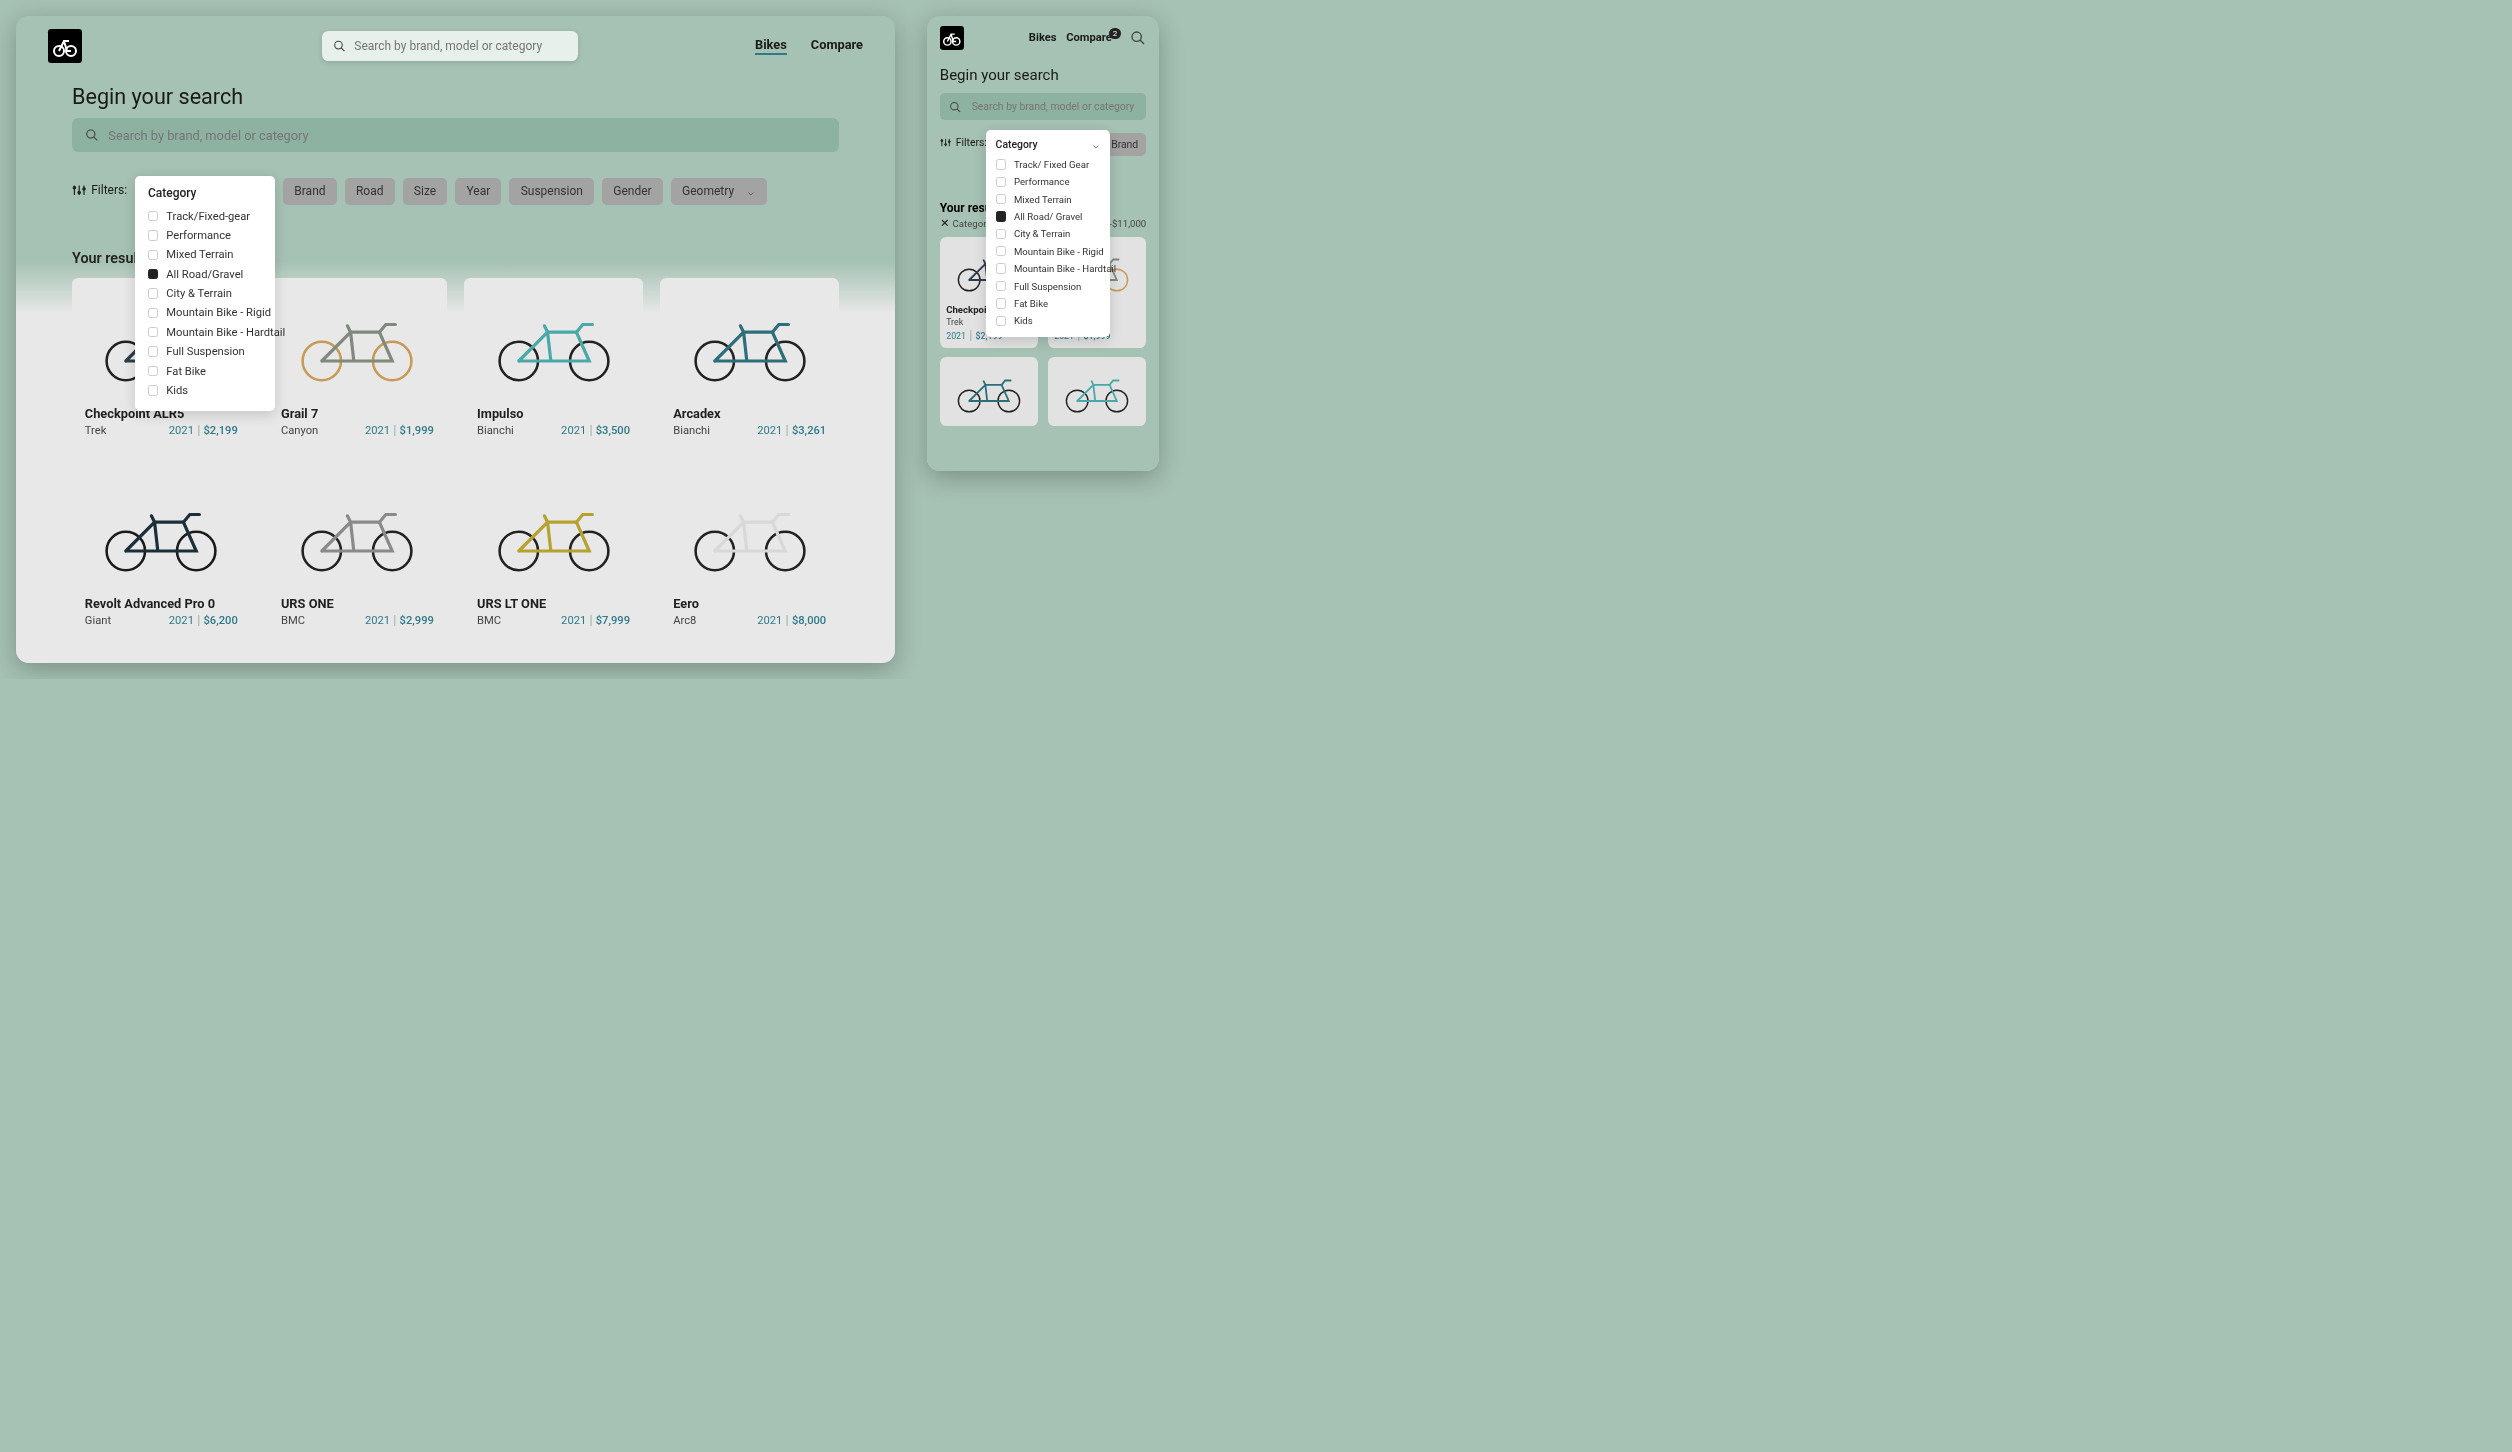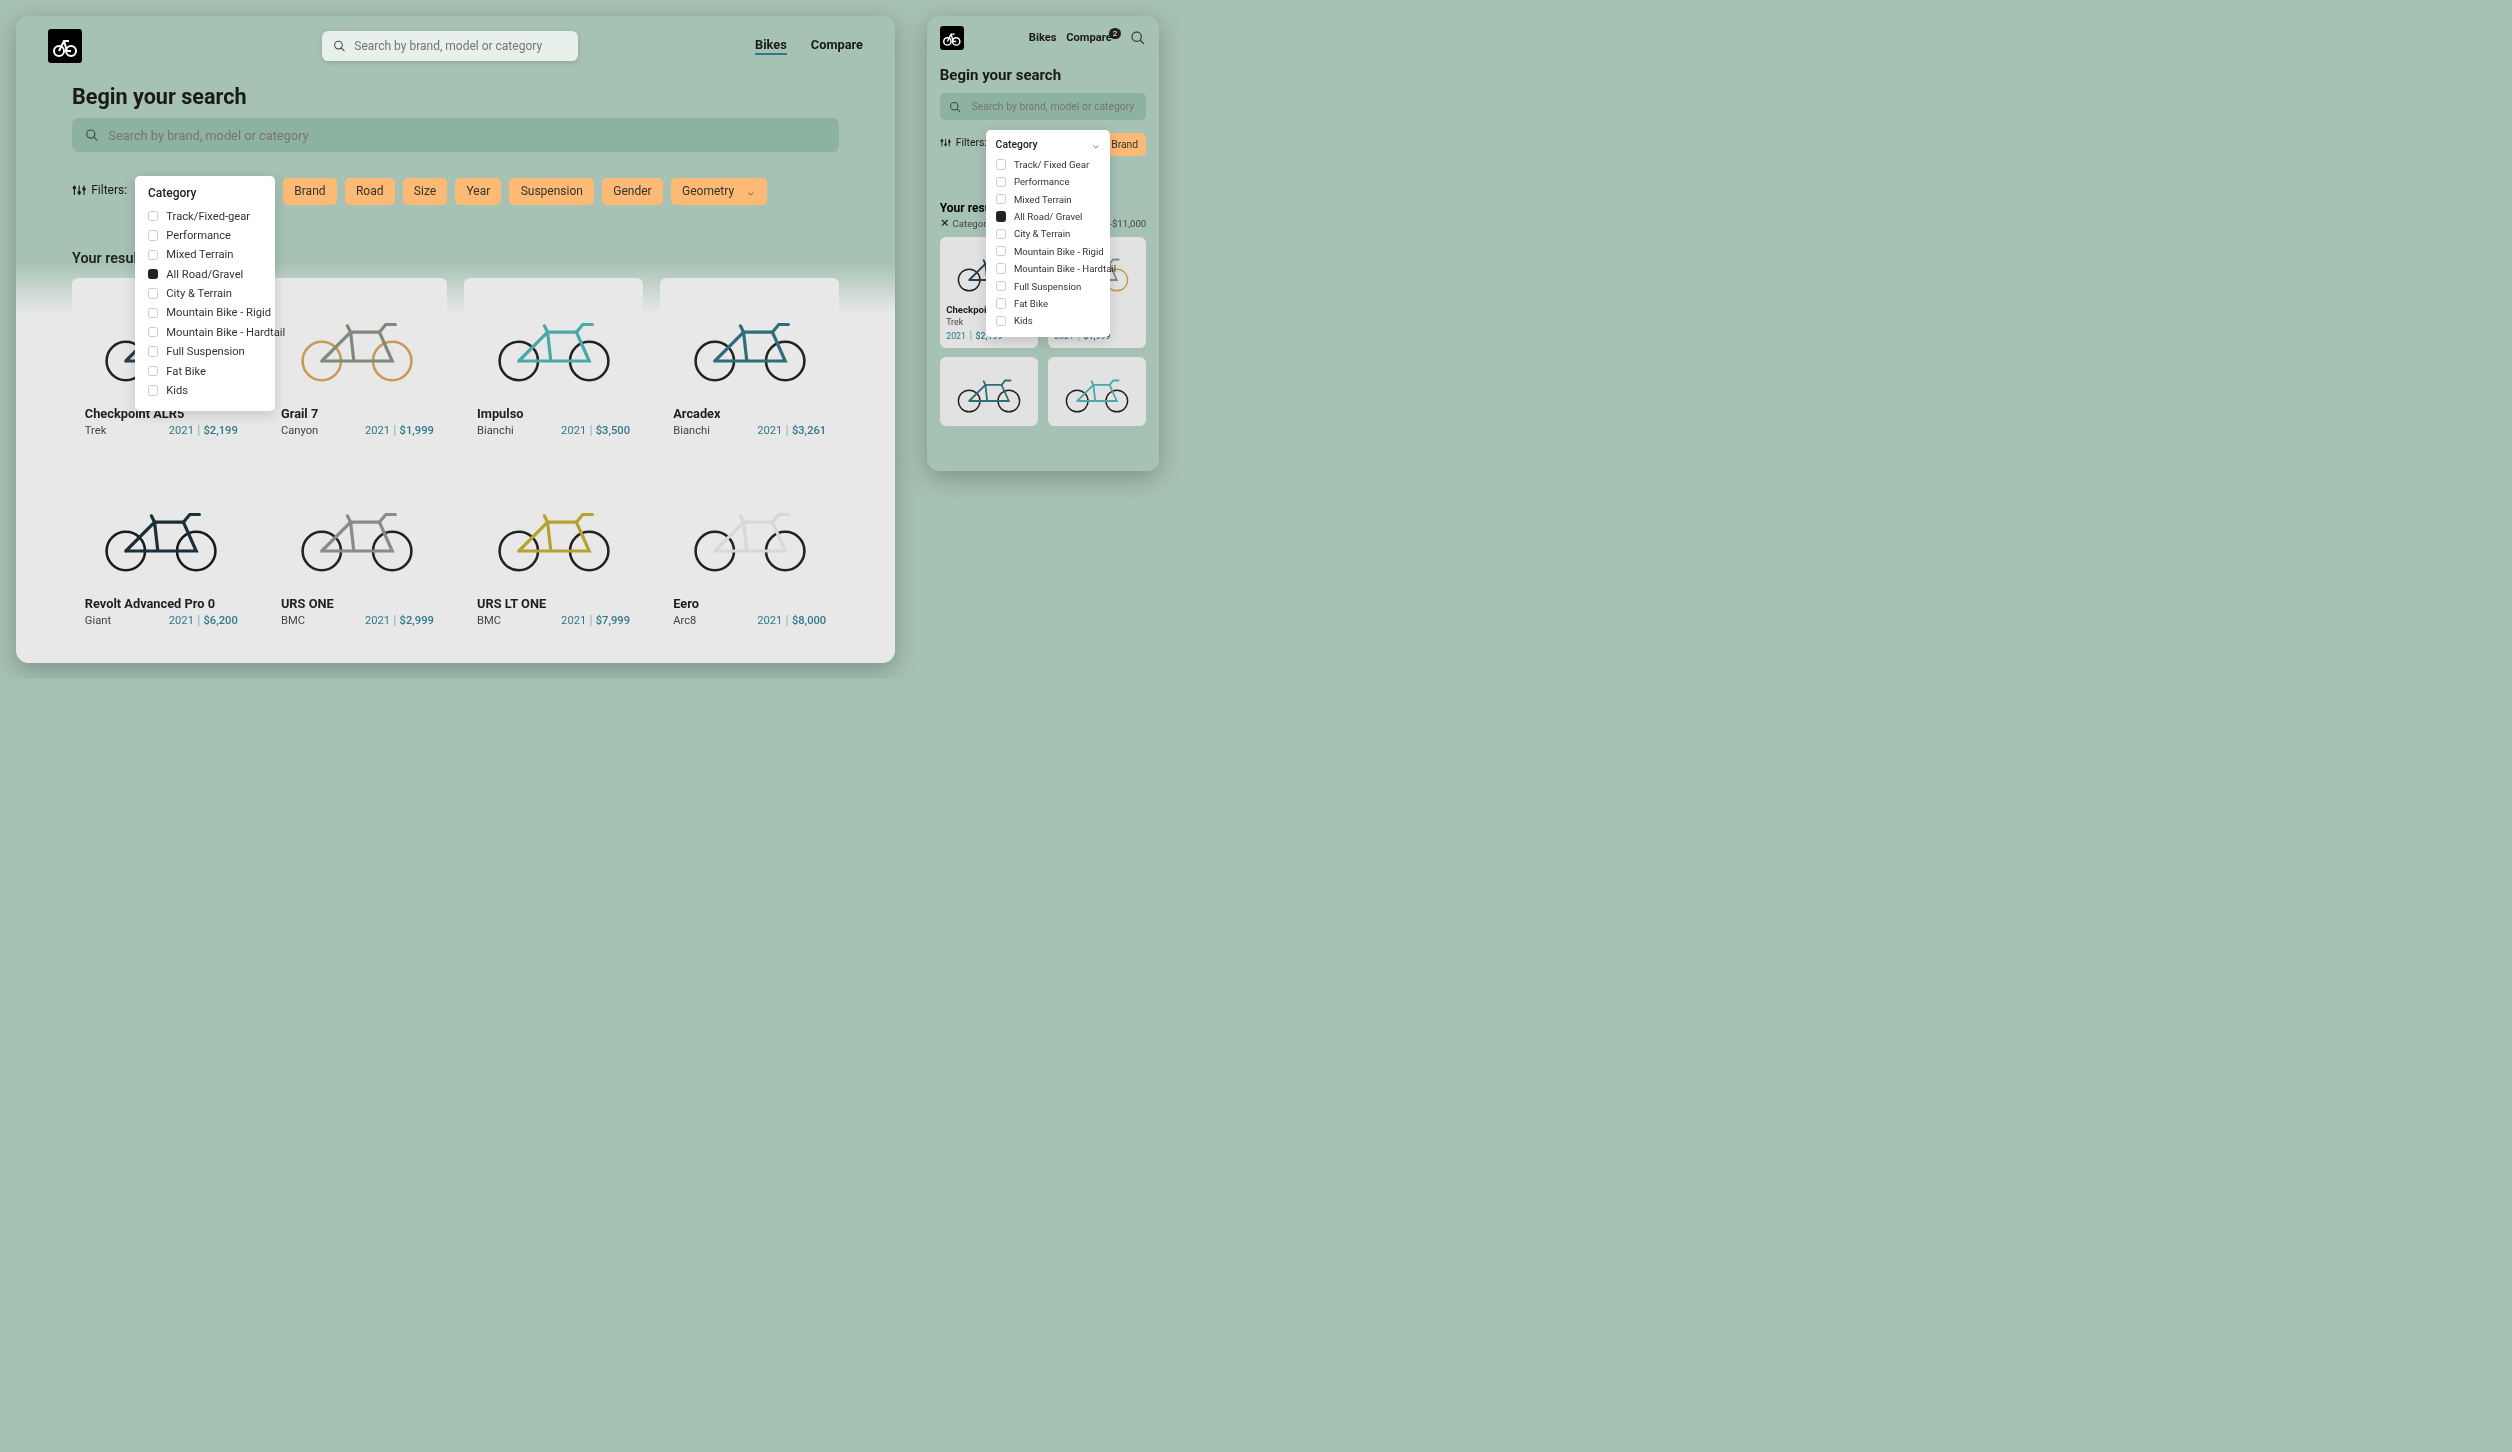--- a/index.html
+++ b/index.html
@@ -18,7 +18,7 @@
   .nav-link.active { border-bottom:2.4px solid #2f7a88; padding-bottom:1.6px; }
   
   .hero { padding:8px 56px 16px; }
-  .hero-title { font-size:21.6px; font-weight:700; color:#1a1a1a; margin-bottom:9.6px; }
+  .hero-title { font-size:21.6px; font-weight:400; color:#1a1a1a; margin-bottom:9.6px; }
   .hero-search { width:100%; background:#8eb2a1; border-radius:6.4px; padding:9.6px 12.8px; display:flex; align-items:center; gap:9.6px; }
   .hero-search input { border:none; background:transparent; outline:none; font-size:12.8px; width:100%; color:#444; }
   

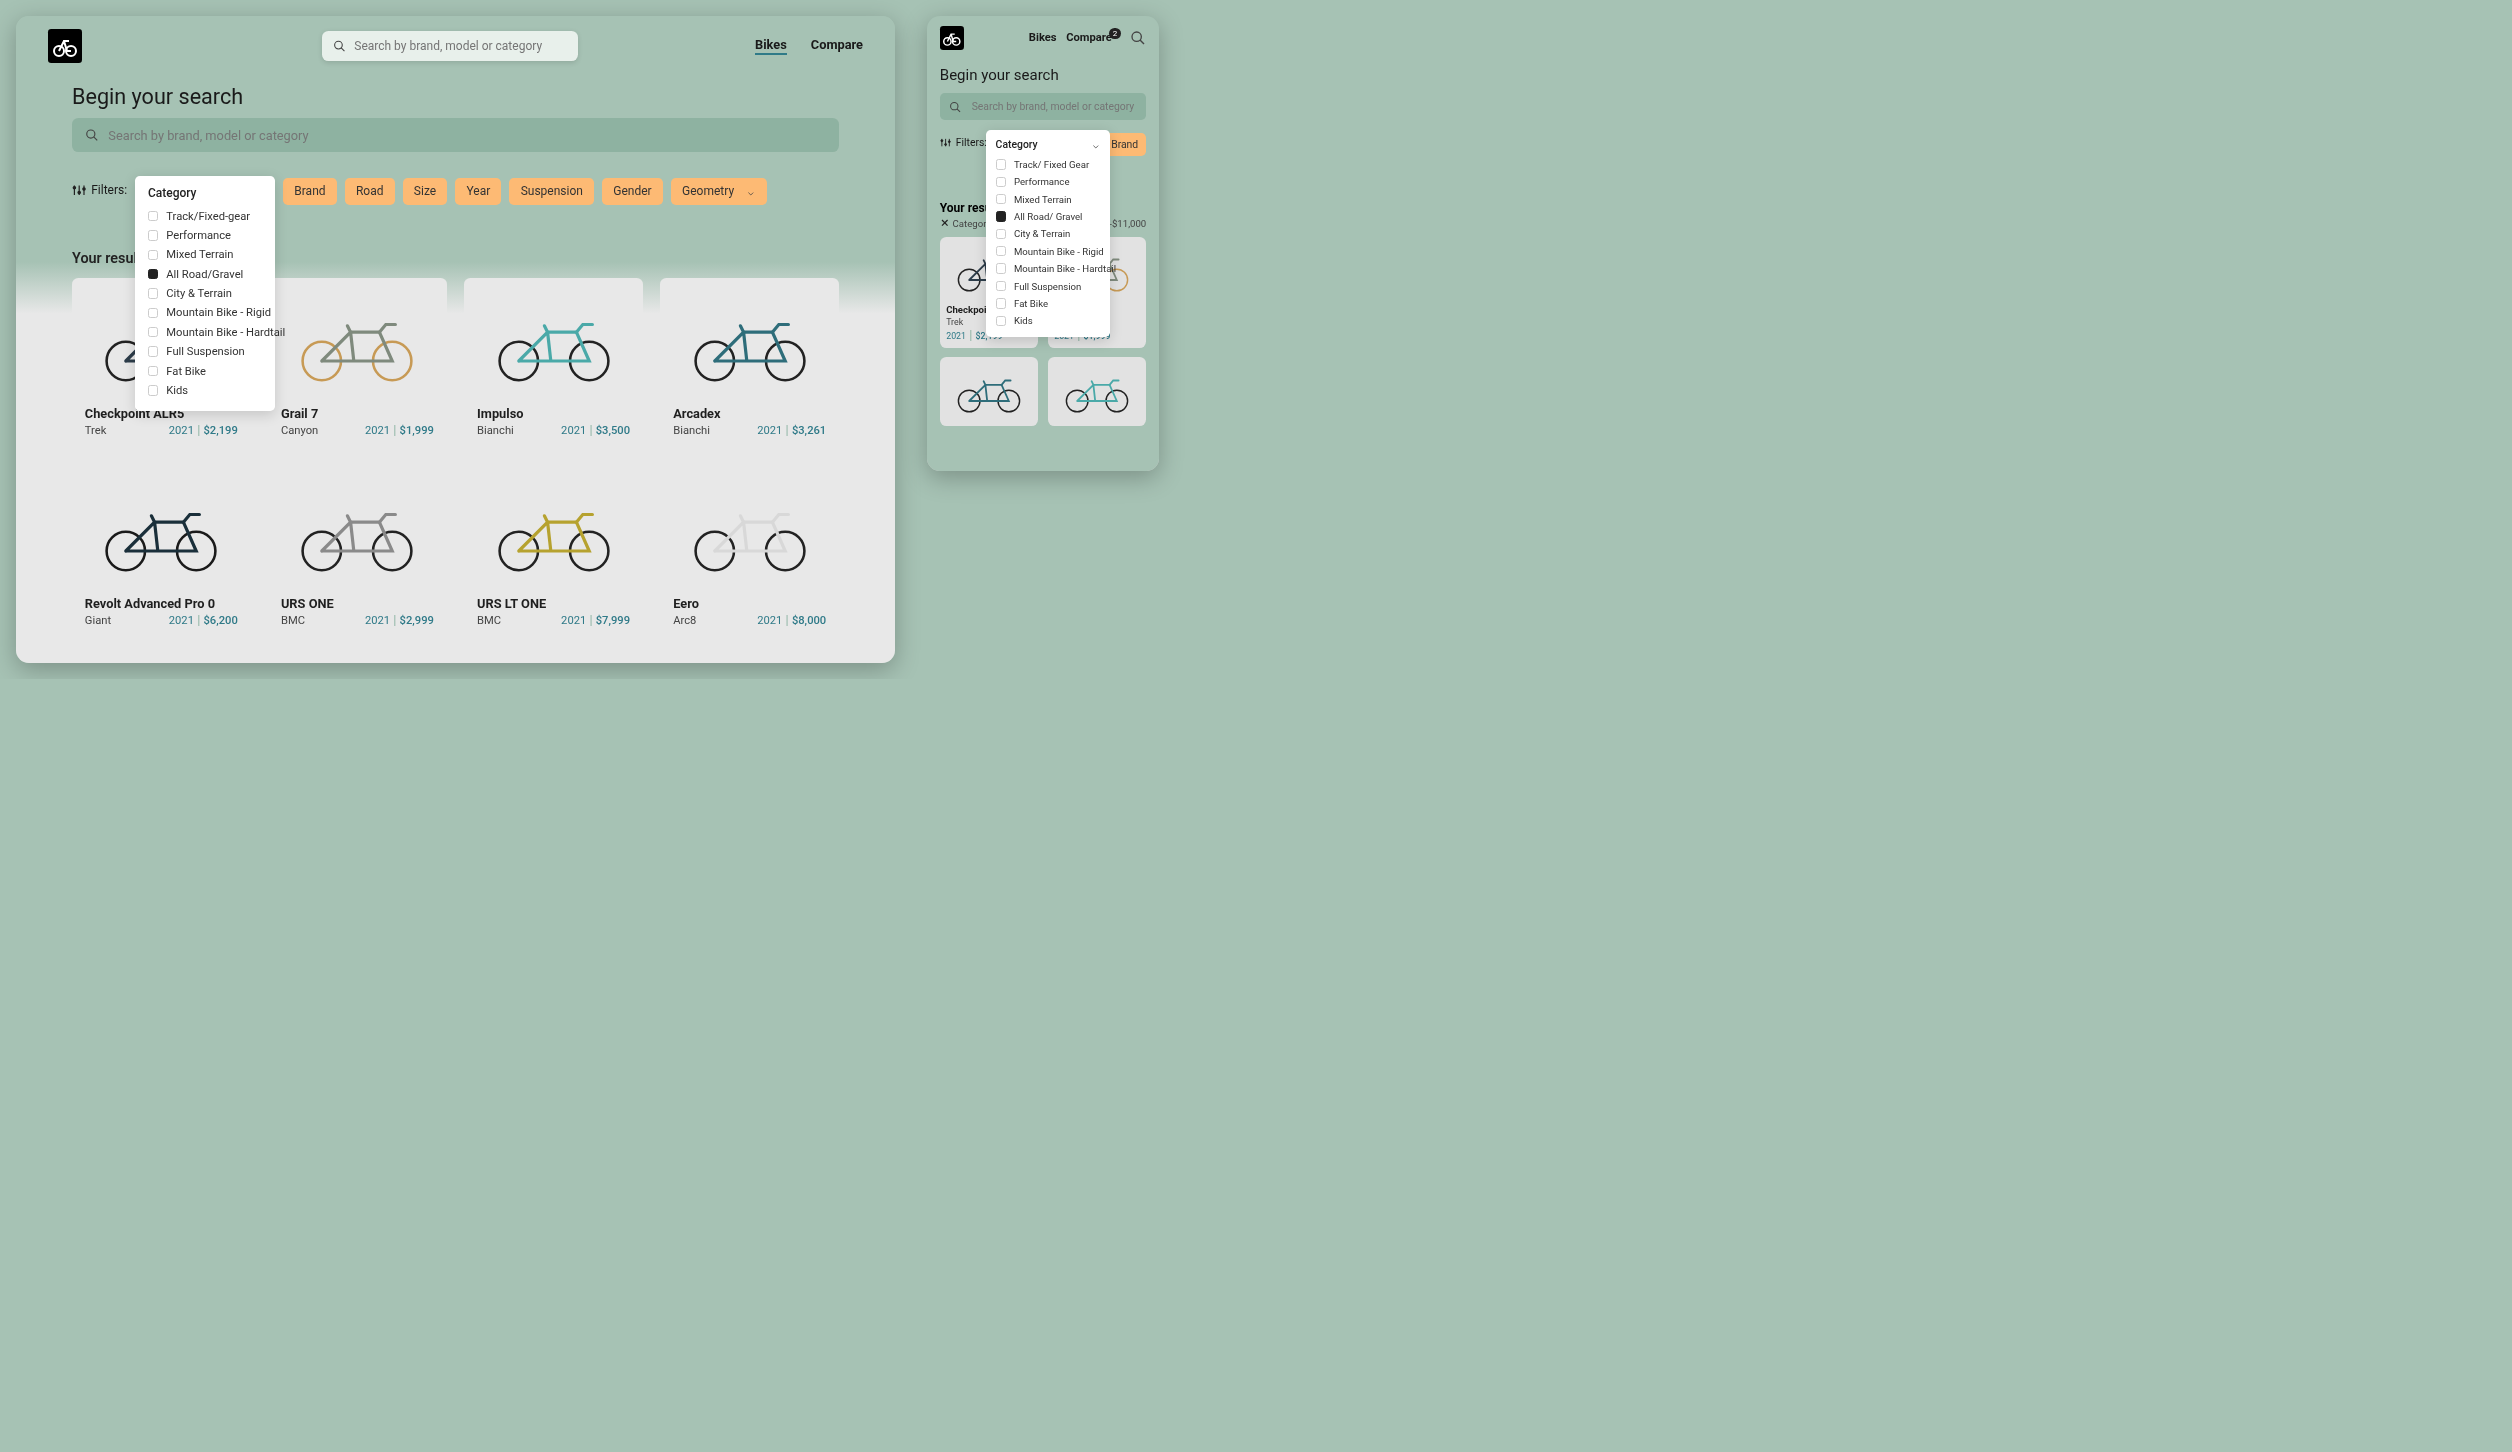--- a/index.html
+++ b/index.html
@@ -24,7 +24,7 @@
   
   .filters-row { padding:8px 56px; display:flex; align-items:flex-start; gap:8px; position:relative; }
   .filters-label { display:flex; align-items:center; gap:4.8px; font-size:12px; color:#1a1a1a; margin-top:6.4px; }
-  .pill { background:#fdba74; border-radius:4.8px; padding:6.4px 11.2px; font-size:12px; color:#333; cursor:pointer; white-space:nowrap; }
+  .pill { background:#a3a3a3; border-radius:4.8px; padding:6.4px 11.2px; font-size:12px; color:#333; cursor:pointer; white-space:nowrap; }
   .pill.chev { display:flex; align-items:flex-end; gap:6.4px; }
   .dropdown { background:#fff; border-radius:4.8px; padding:9.6px 12.8px 11.2px; box-shadow:0 3.2px 12.8px rgba(0,0,0,0.15); position:relative; z-index:20; width:140px; }
   .dropdown-title { font-size:12px; font-weight:500; color:#222; margin-bottom:6.4px; }

